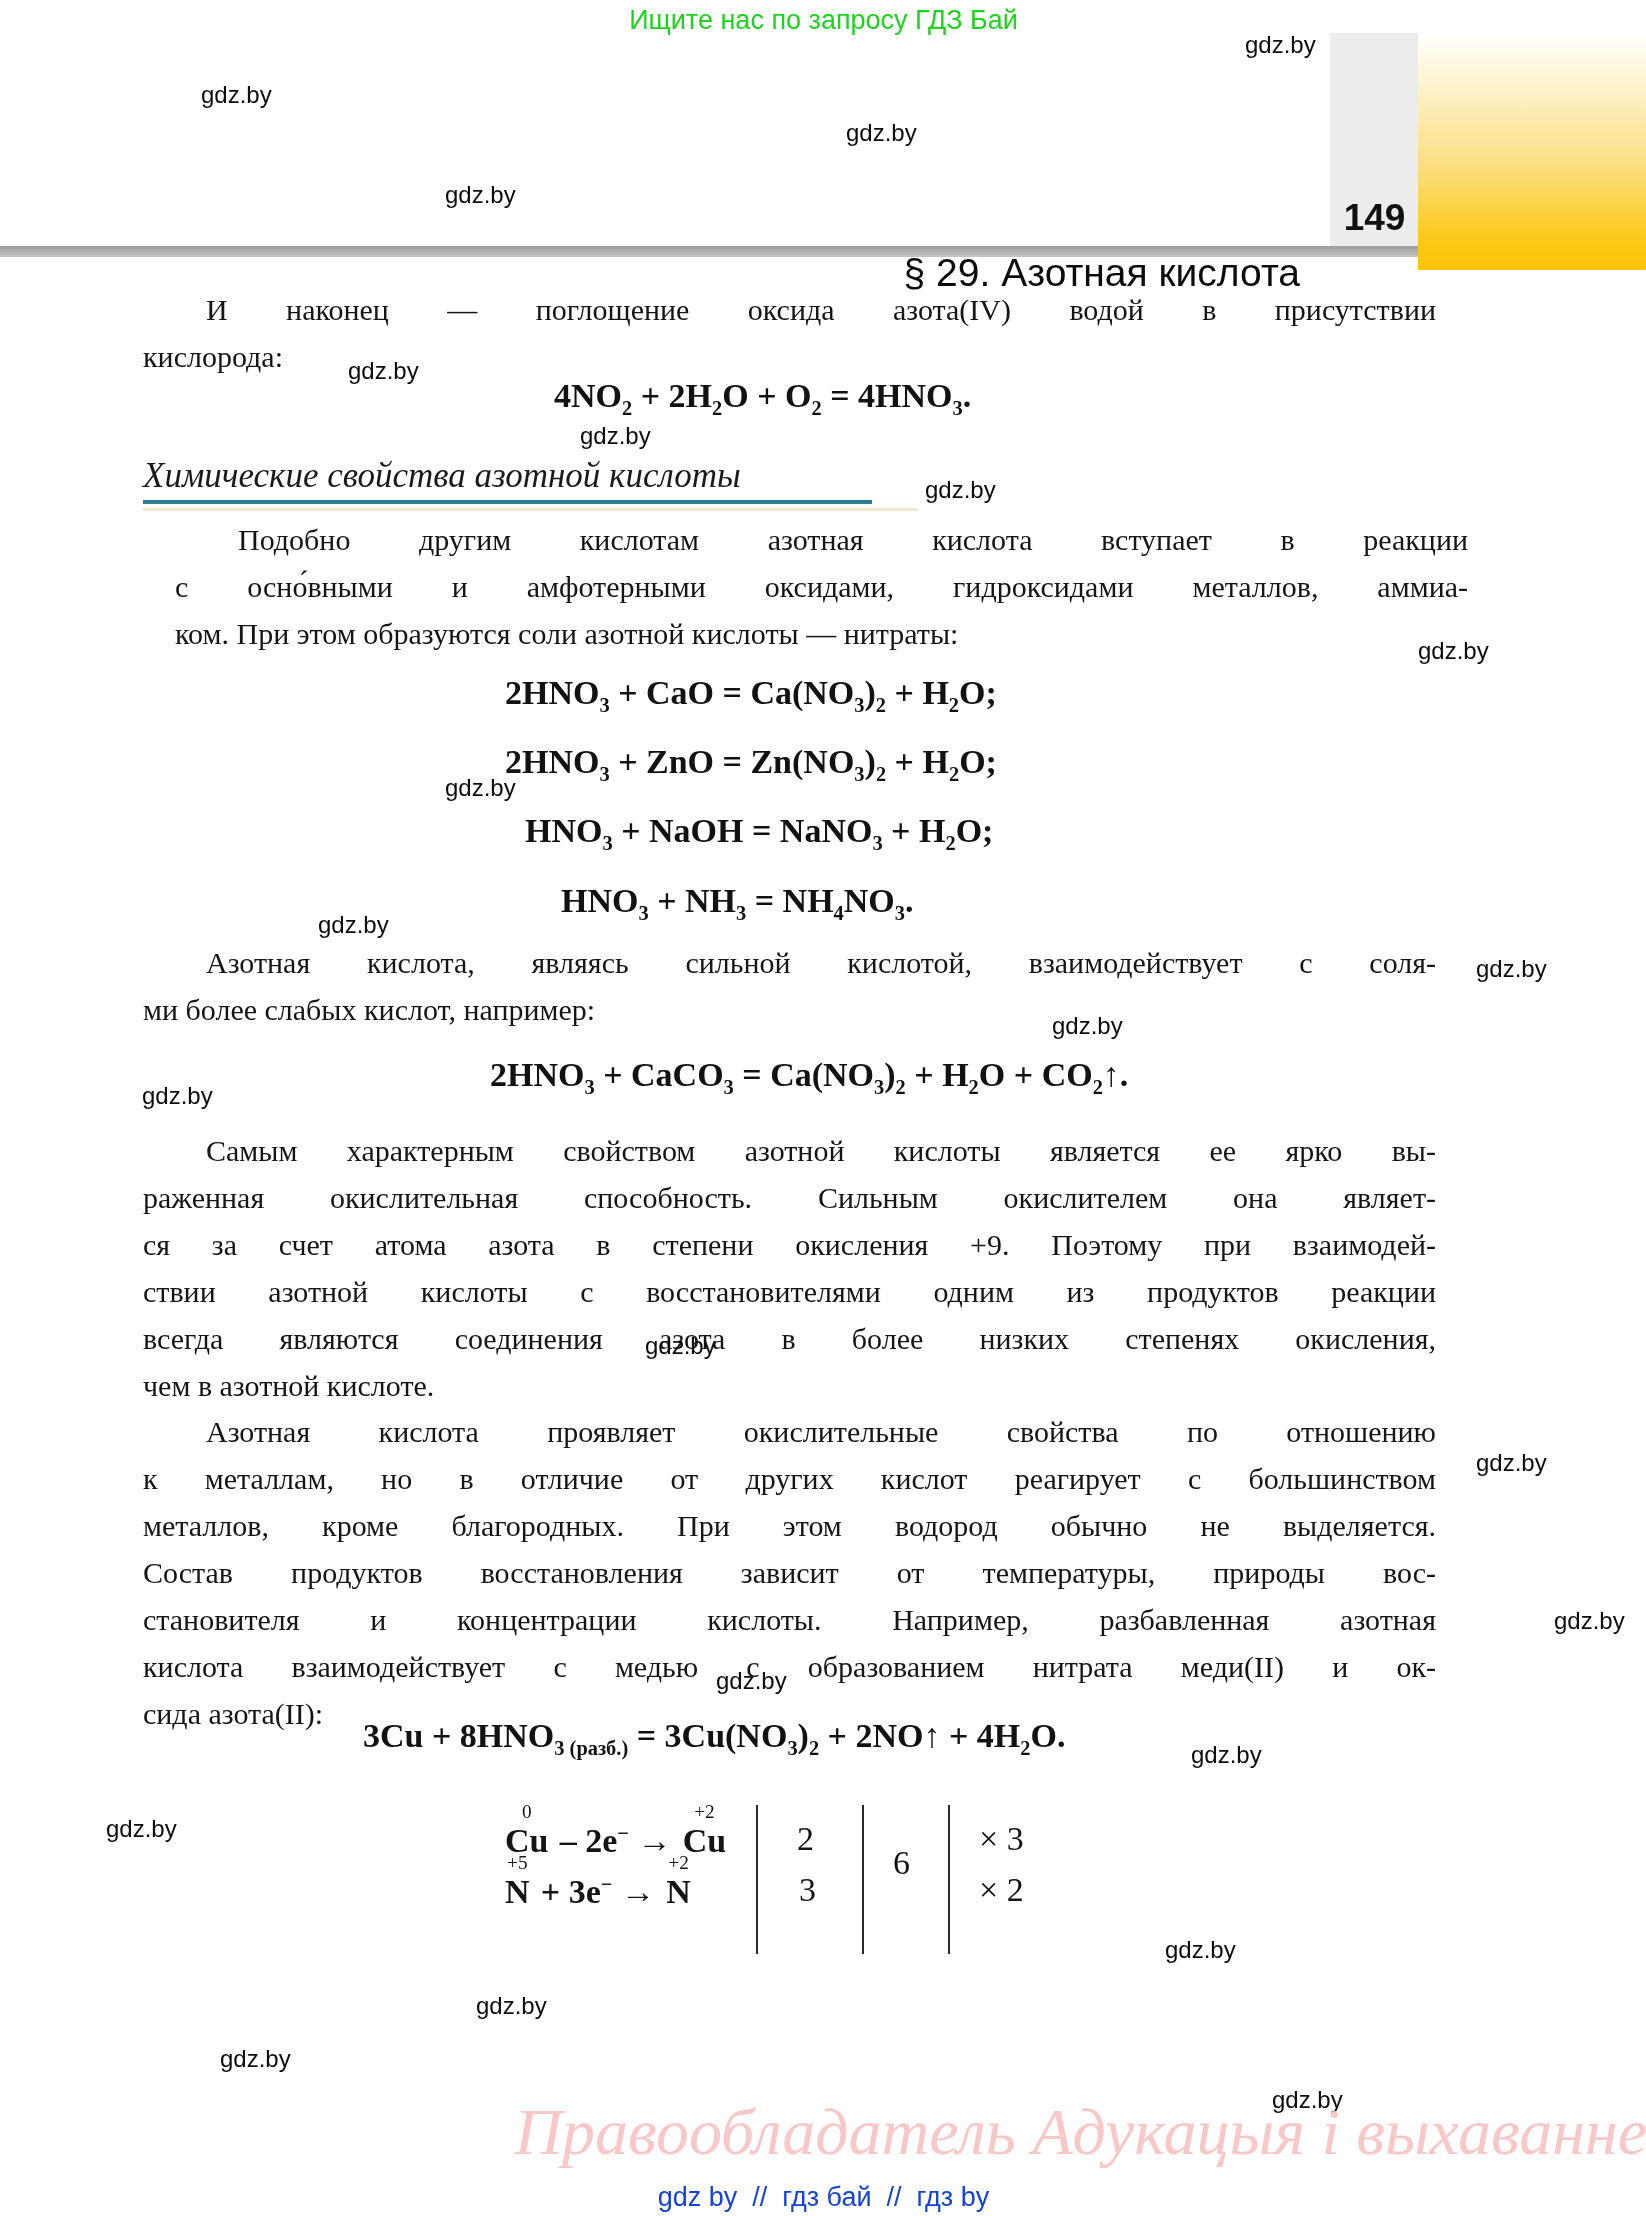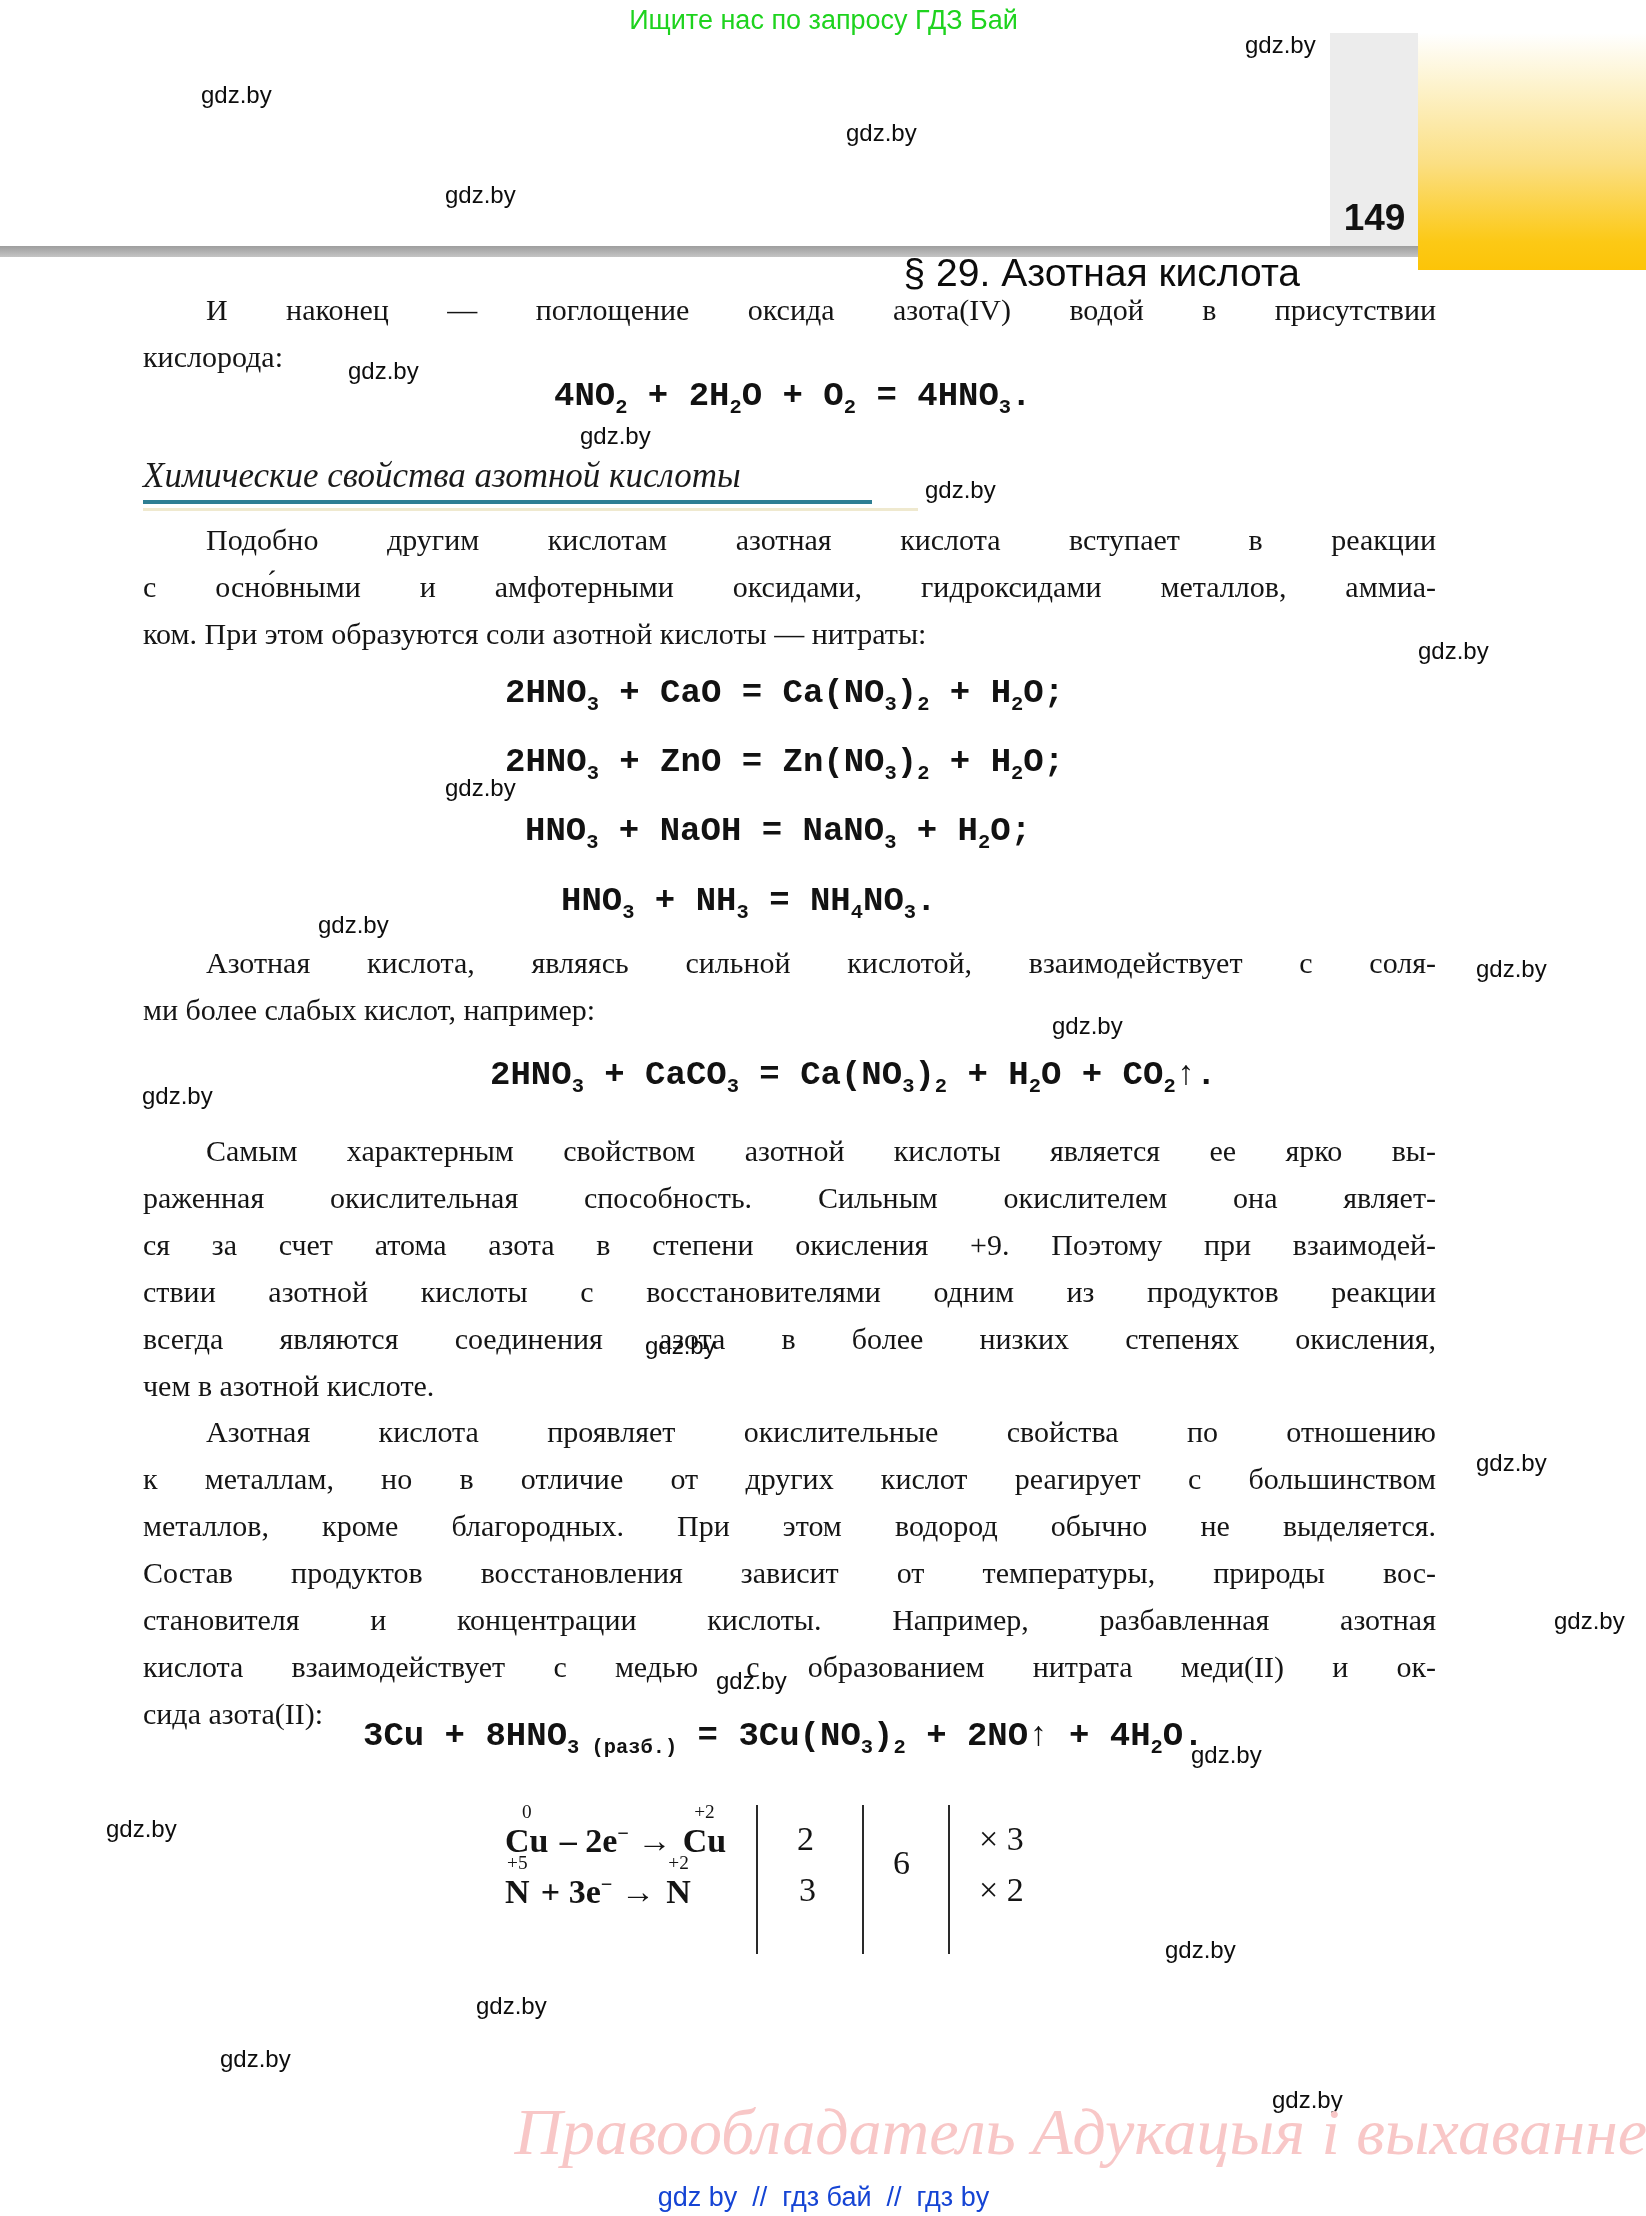--- a/index.html
+++ b/index.html
@@ -31,7 +31,7 @@
   .uline-teal{position:absolute;left:143px;top:500px;width:729px;height:4px;background:#2e7e93;}
   .uline-cream{position:absolute;left:143px;top:508px;width:775px;height:3.2px;background:#efe9cf;}
 
-  .eq{position:absolute;font-weight:bold;font-size:34px;color:#121212;white-space:pre;font-family:Liberation Mono, monospace;}
+  .eq{position:absolute;font-weight:bold;font-size:34px;color:#121212;white-space:pre;}
   .eq sub{font-size:60%;line-height:0;}
 
   

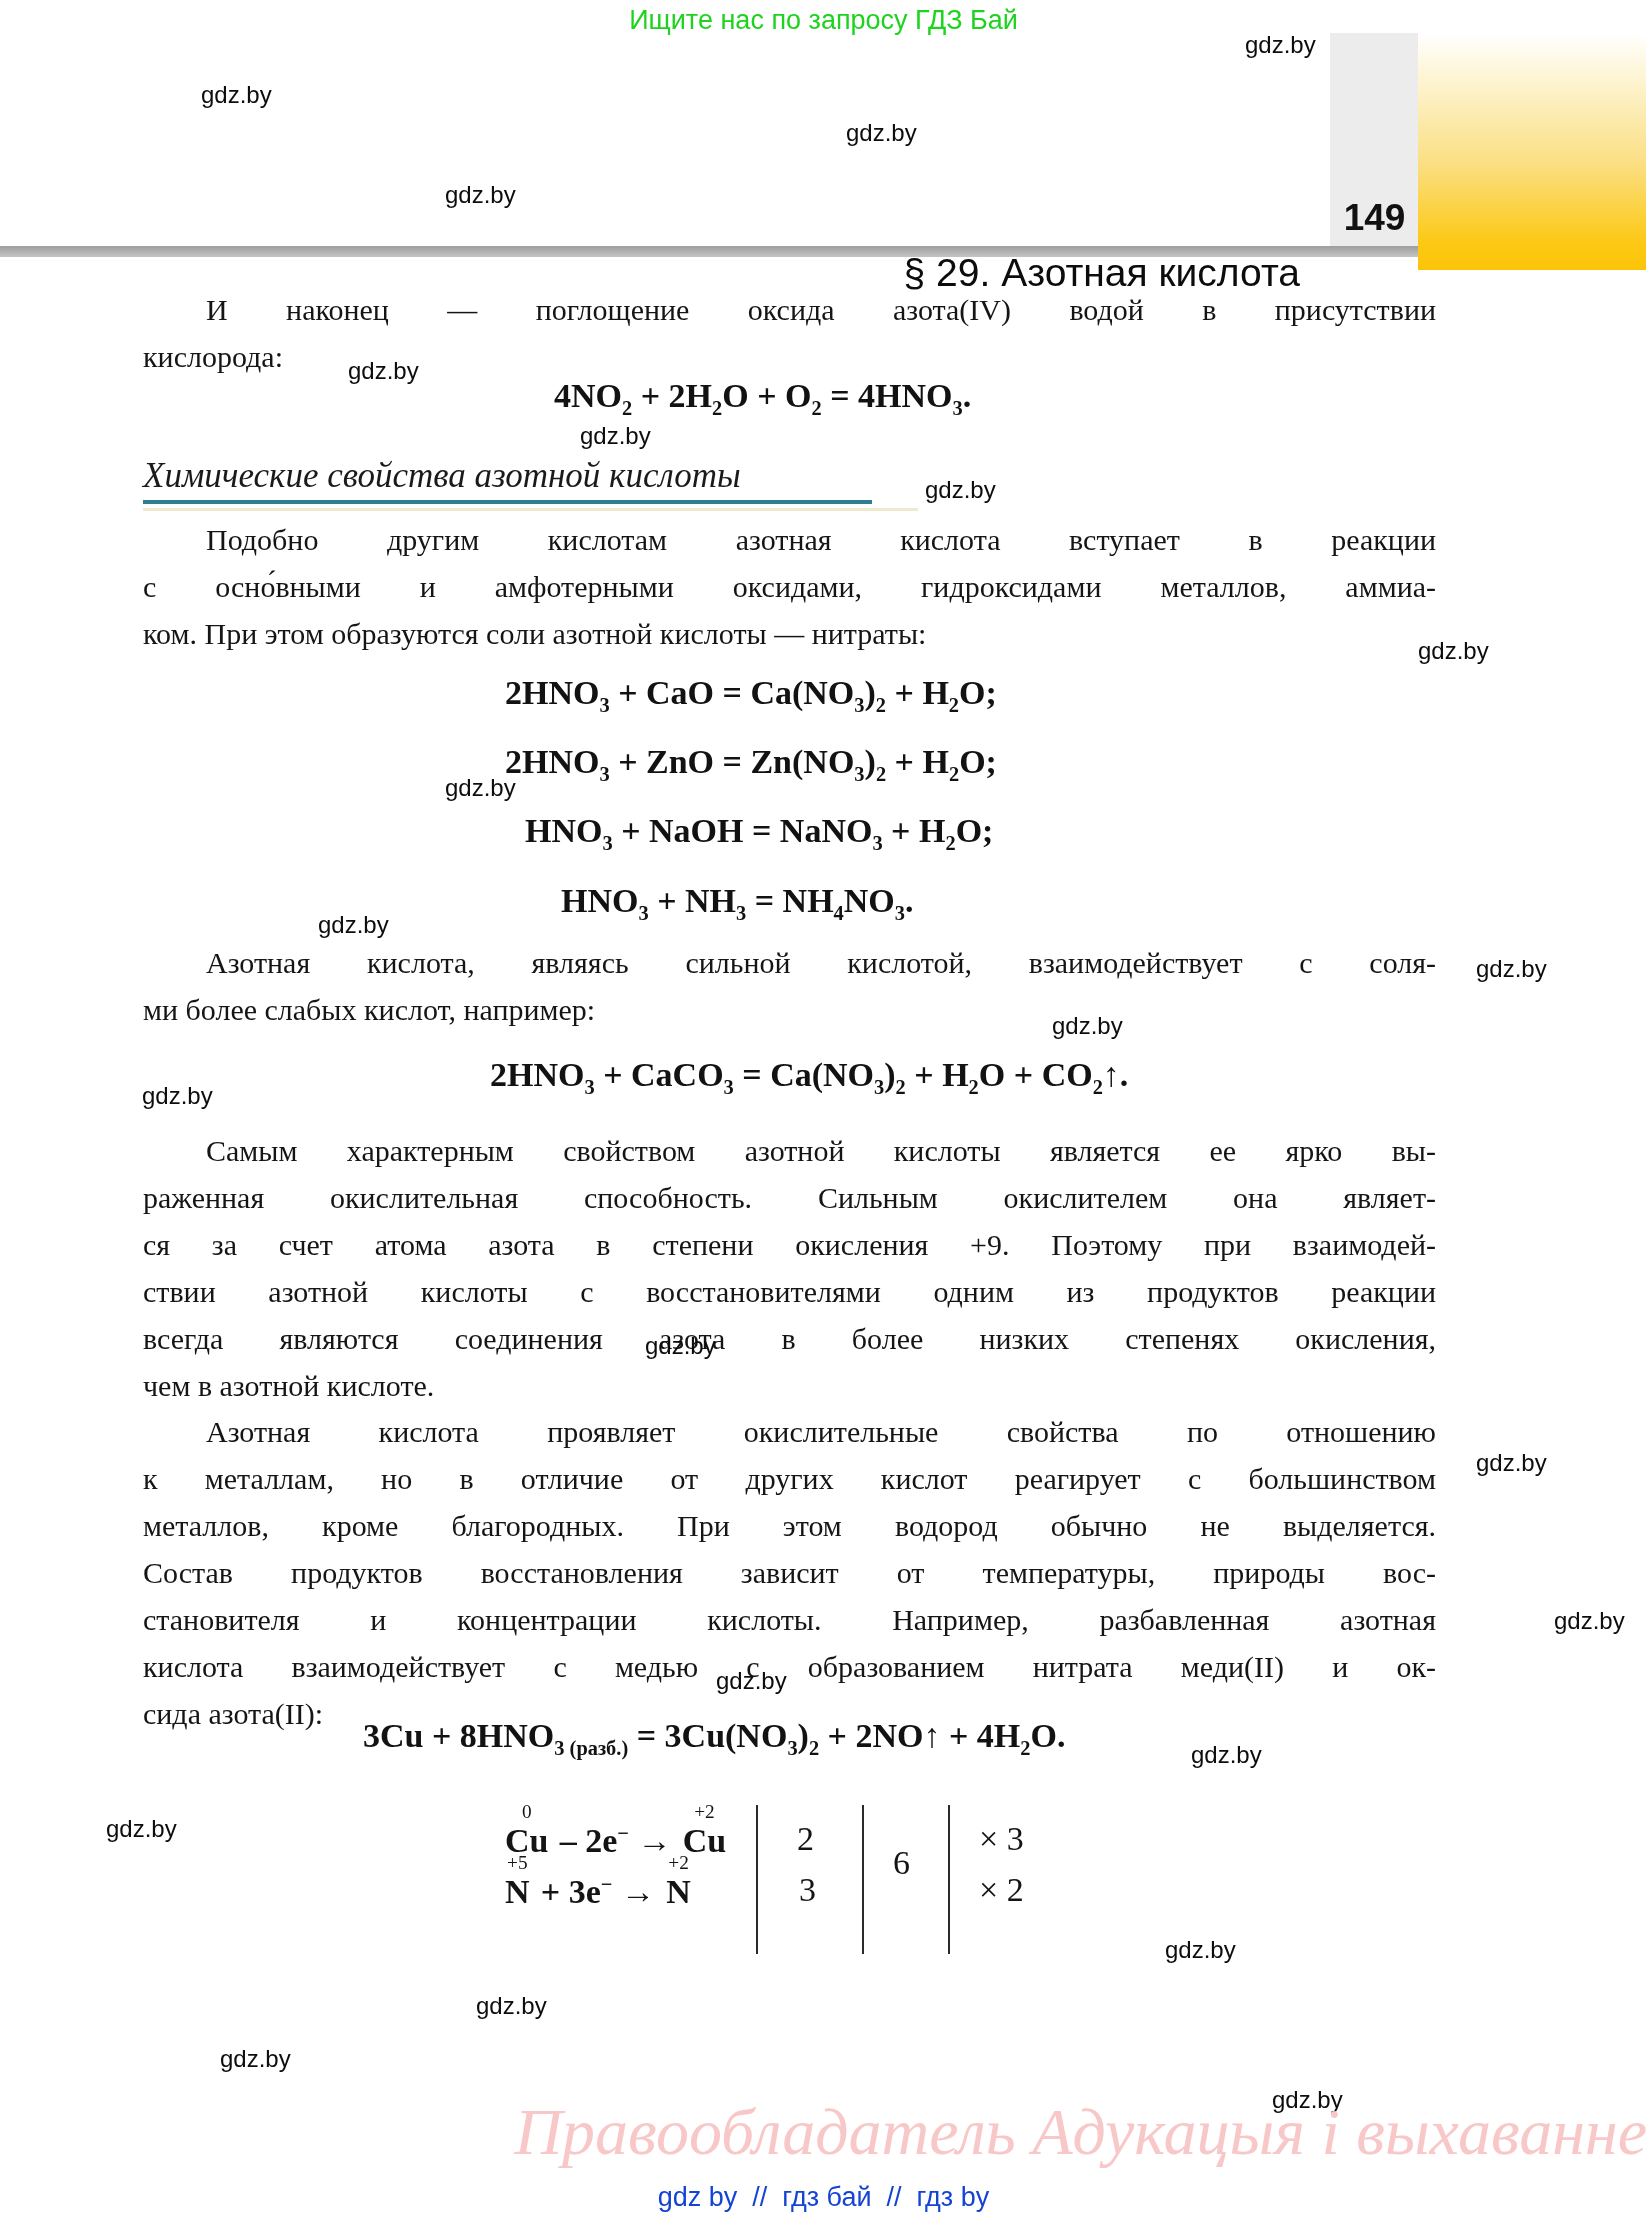--- a/index.html
+++ b/index.html
@@ -78,7 +78,7 @@
   <div class="uline-cream"></div>
   <div class="uline-teal"></div>
 
-  <div class="para" style="top:516px;">
+  <div class="para" style="top:516px;margin-left:32px;">
     <div class="ln ind">Подобно другим кислотам азотная кислота вступает в реакции</div>
     <div class="ln">с осно́вными и амфотерными оксидами, гидроксидами металлов, аммиа-</div>
     <div class="ln last">ком. При этом образуются соли азотной кислоты — нитраты:</div>

